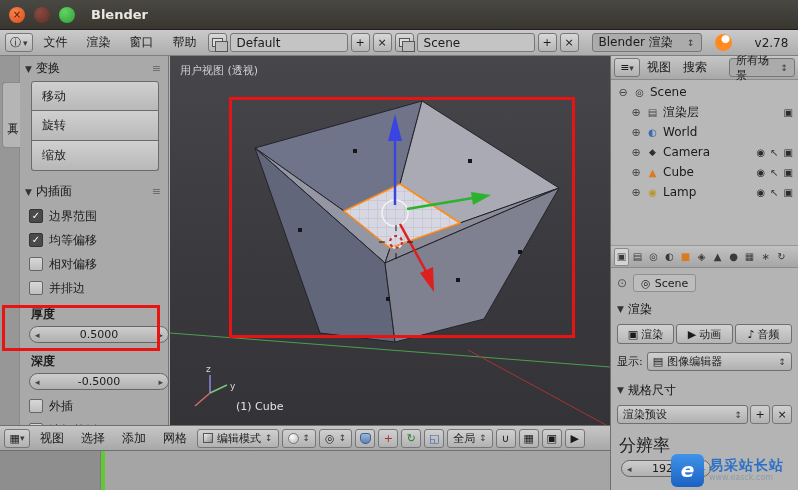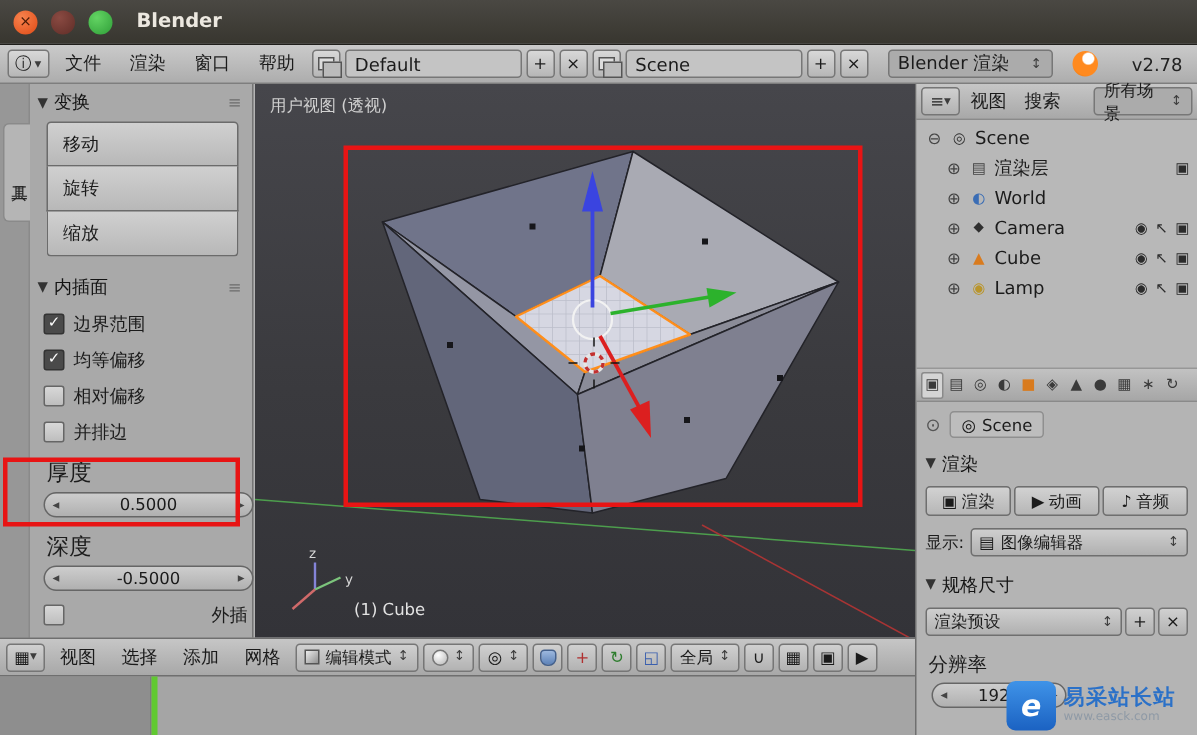--- a/index.html
+++ b/index.html
@@ -62,7 +62,7 @@
       background:linear-gradient(#d8d8d8,#bebebe);display:flex;align-items:center;
       justify-content:center;font-size:10px;color:#fff;line-height:1;}
   .cb.on{background:#4a4a4a;border-color:#333;}
-  .flabel{font-size:15px;color:#1c1c1c;margin:10px 0 0 6px;}
+  .flabel{font-size:12px;color:#1c1c1c;margin:10px 0 0 6px;font-weight:bold;}
   .slider{margin:3px 0 0 4px;width:140px;height:17px;border:1px solid #666;border-radius:9px;
           background:linear-gradient(#cdcdcd,#b0b0b0);display:flex;align-items:center;
           padding:0 5px;font-size:11px;}

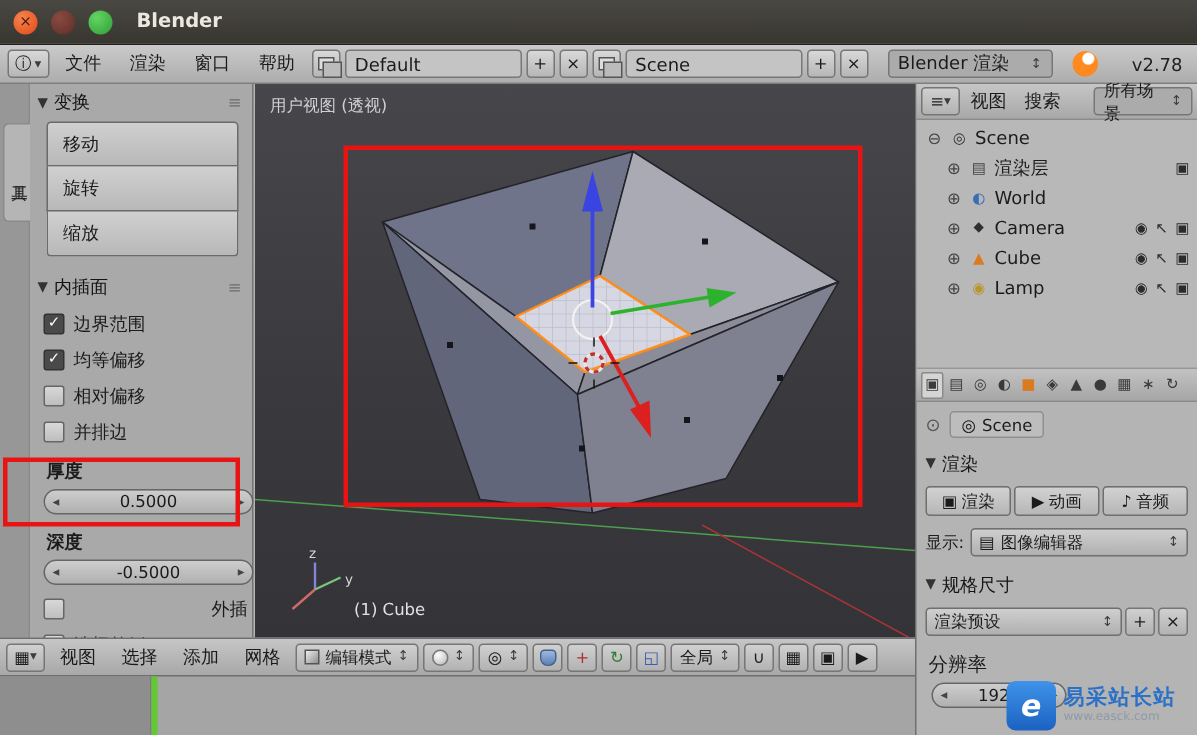--- a/index.html
+++ b/index.html
@@ -57,7 +57,7 @@
   .stackbtn:first-child{border-top-width:1px;border-radius:3px 3px 0 0;}
   .stackbtn:last-child{border-radius:0 0 3px 3px;}
   .cbrow{display:flex;align-items:center;gap:6px;margin:8px 0 0 4px;height:16px;}
-  .mt16{justify-content:space-between;}
+  .mt16{}
   .cb{width:14px;height:14px;border:1px solid #666;border-radius:2px;
       background:linear-gradient(#d8d8d8,#bebebe);display:flex;align-items:center;
       justify-content:center;font-size:10px;color:#fff;line-height:1;}

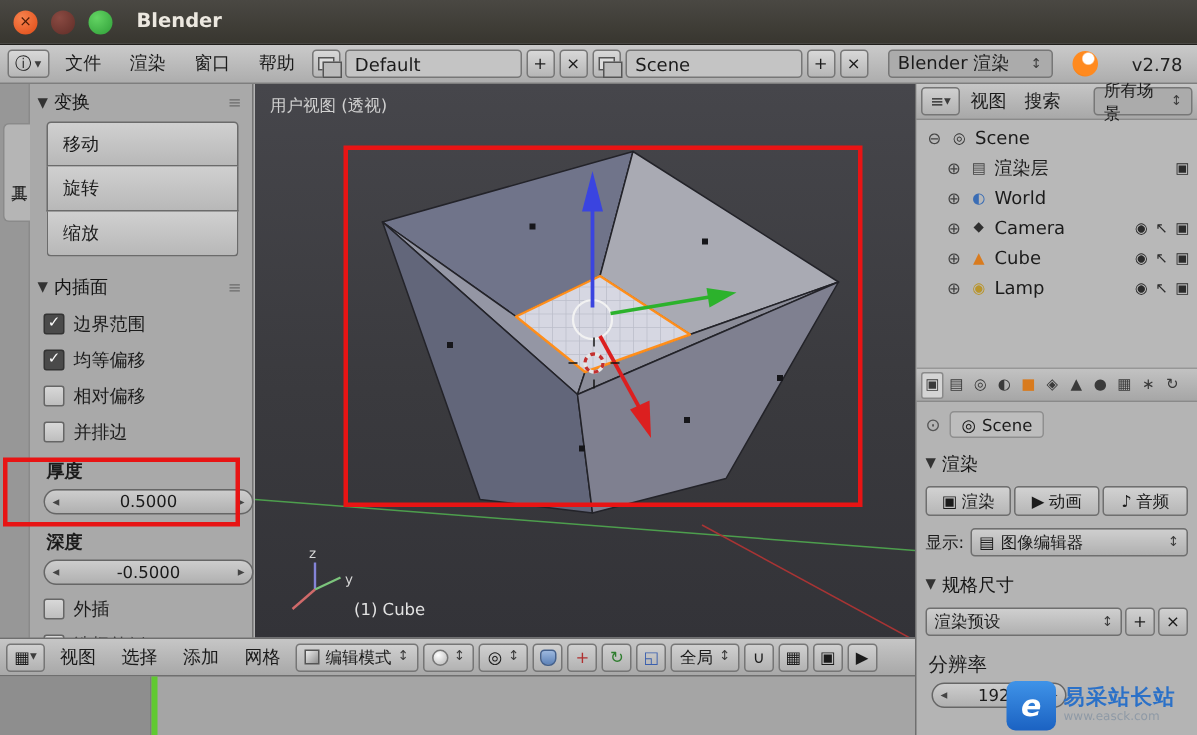--- a/index.html
+++ b/index.html
@@ -141,7 +141,7 @@
          background:linear-gradient(#cfcfcf,#b0b0b0);display:flex;align-items:center;gap:4px;
          padding:0 5px;font-size:11px;}
   .preset-row{display:flex;gap:2px;margin:6px 0 10px 0;}
-  .res-label{font-size:13px;margin:4px 0 3px 2px;}
+  .res-label{font-size:17px;margin:4px 0 3px 2px;}
   .res-field{width:90px;}
 
   

